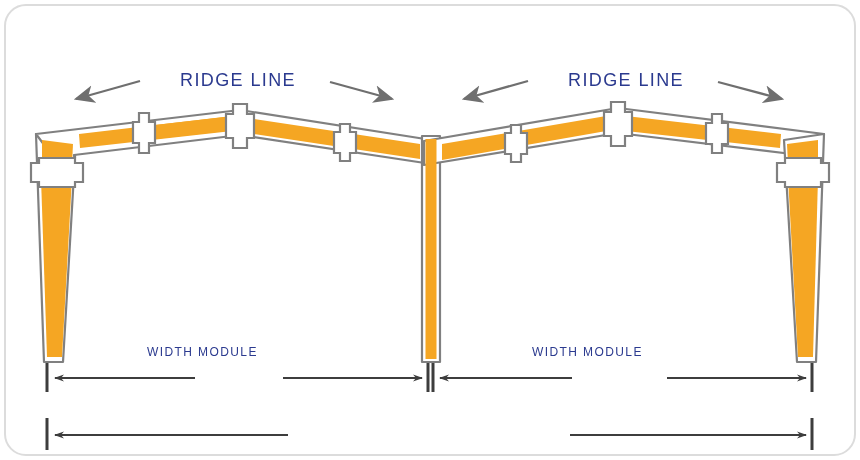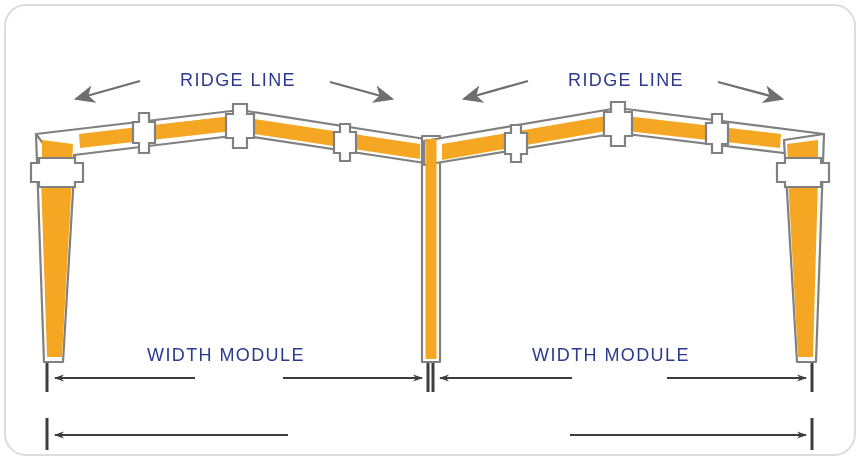--- a/index.html
+++ b/index.html
@@ -35,7 +35,7 @@
     font-weight:400;
   }
   .label.ridge{ font-size:18px; }
-  .label.module{ font-size:18px;text-align:right; }
+  .label.module{ font-size:12px;text-align:right; }
   .label.bldg{ font-size:19px; }
 </style>
 </head>

